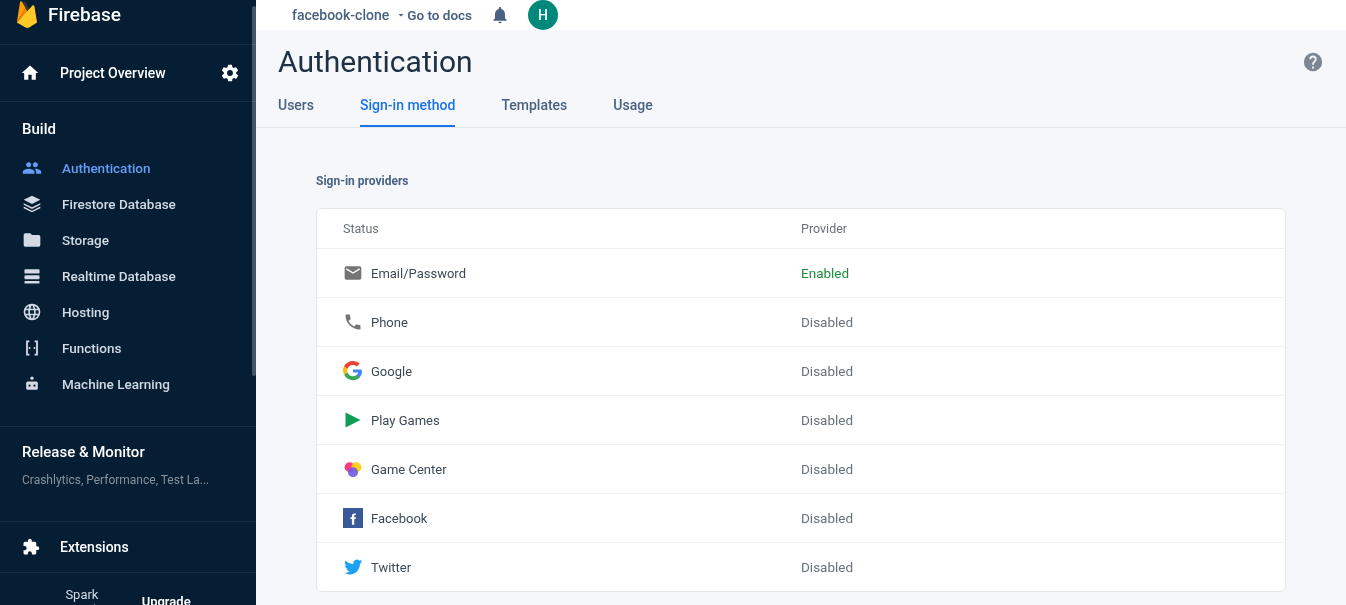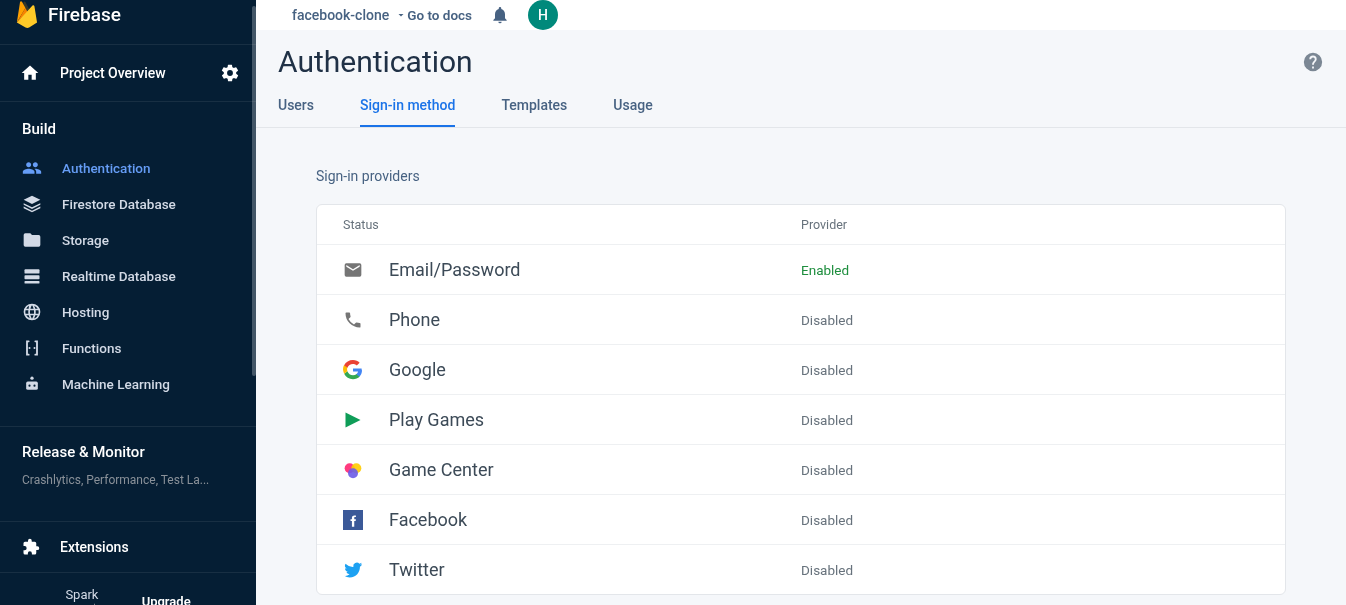--- a/index.html
+++ b/index.html
@@ -48,7 +48,7 @@
 
   
   .content { padding: 40px 60px; }
-  .section-label { font-size: 14px; color: #476282; font-weight: 400; margin-bottom: 20px; }
+  .section-label { font-size: 12px; color: #476282; font-weight: 700; margin-bottom: 20px; margin-top: 6px; }
   .providers-card { background: #fff; border: 1px solid #e3e6ea; border-radius: 6px; overflow: hidden; }
   .table-head, .provider-row { display: grid; grid-template-columns: 1fr 1fr; align-items: center; }
   .table-head { padding: 12px 26px; font-size: 12.5px; color: #67727c; }

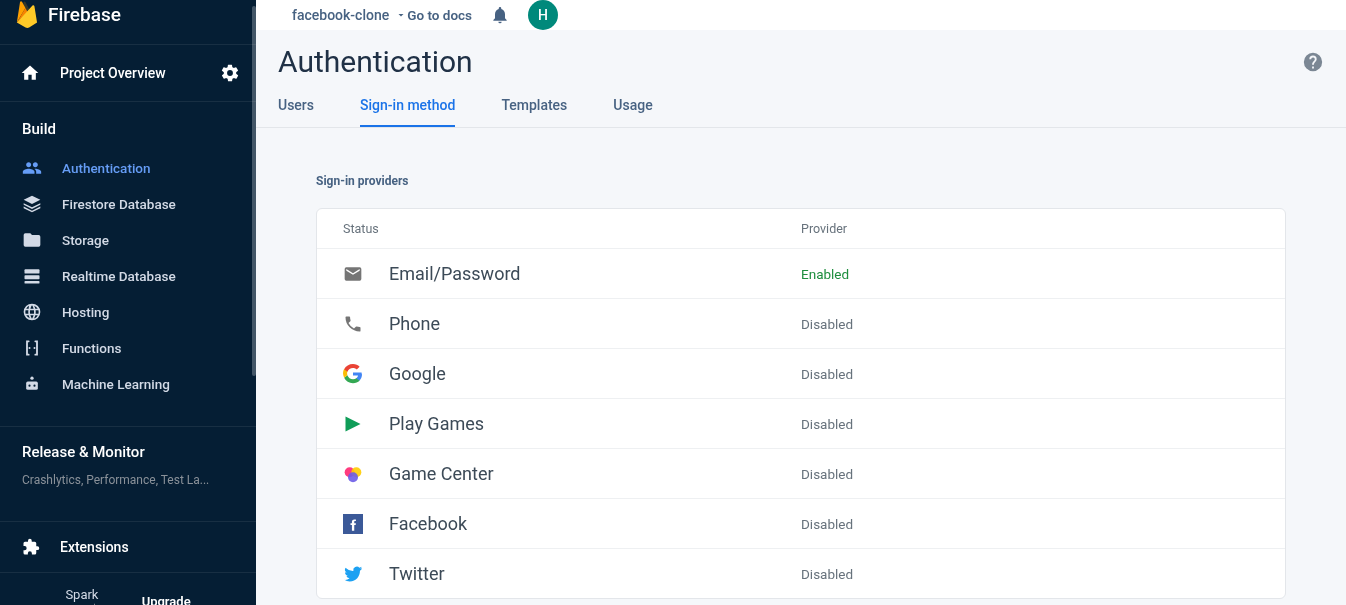--- a/index.html
+++ b/index.html
@@ -53,7 +53,7 @@
   .table-head, .provider-row { display: grid; grid-template-columns: 1fr 1fr; align-items: center; }
   .table-head { padding: 12px 26px; font-size: 12.5px; color: #67727c; }
   .provider-row { padding: 14px 26px; border-top: 1px solid #eef0f2; cursor: pointer; }
-  .provider-cell { display: flex; align-items: center; gap: 26px; font-size: 18px; color: #3c4a57; }
+  .provider-cell { display: flex; align-items: center; gap: 8px; font-size: 13px; color: #3c4a57; }
   .provider-icon { width: 20px; height: 20px; display: flex; align-items: center; justify-content: center; }
   .status { font-size: 13.5px; color: #67727c; }
   .status.enabled { color: #1e8e3e; }

